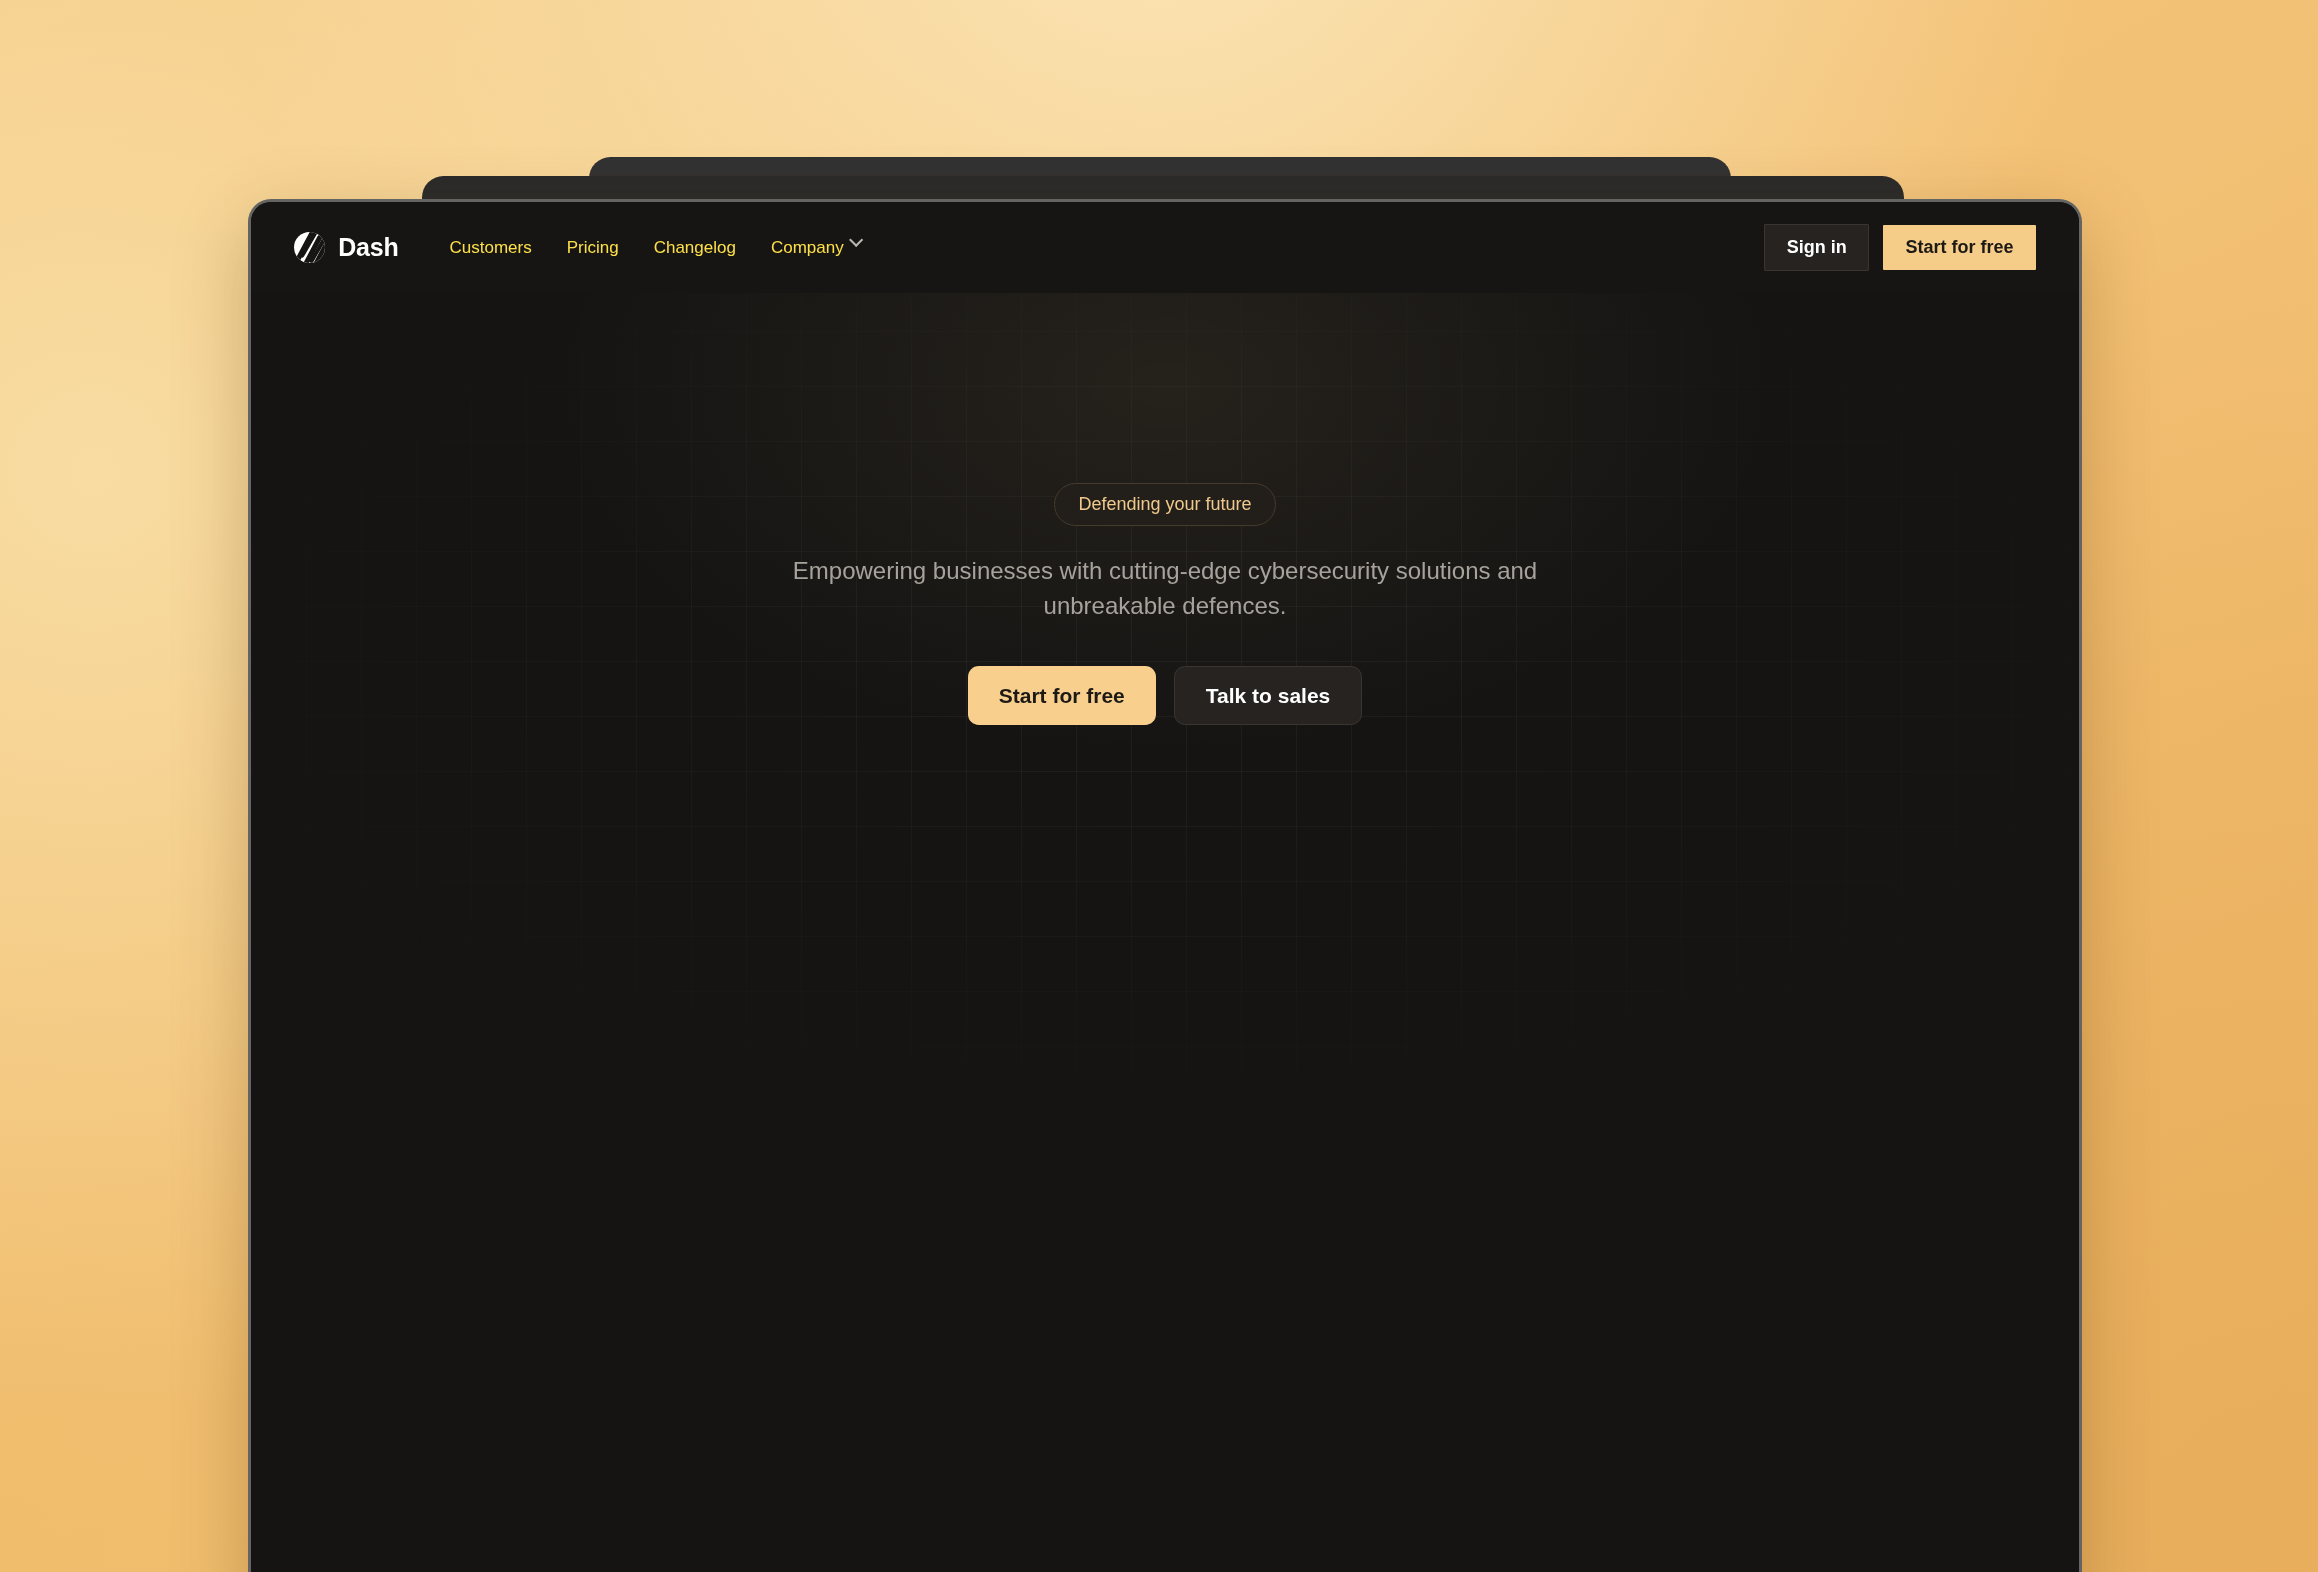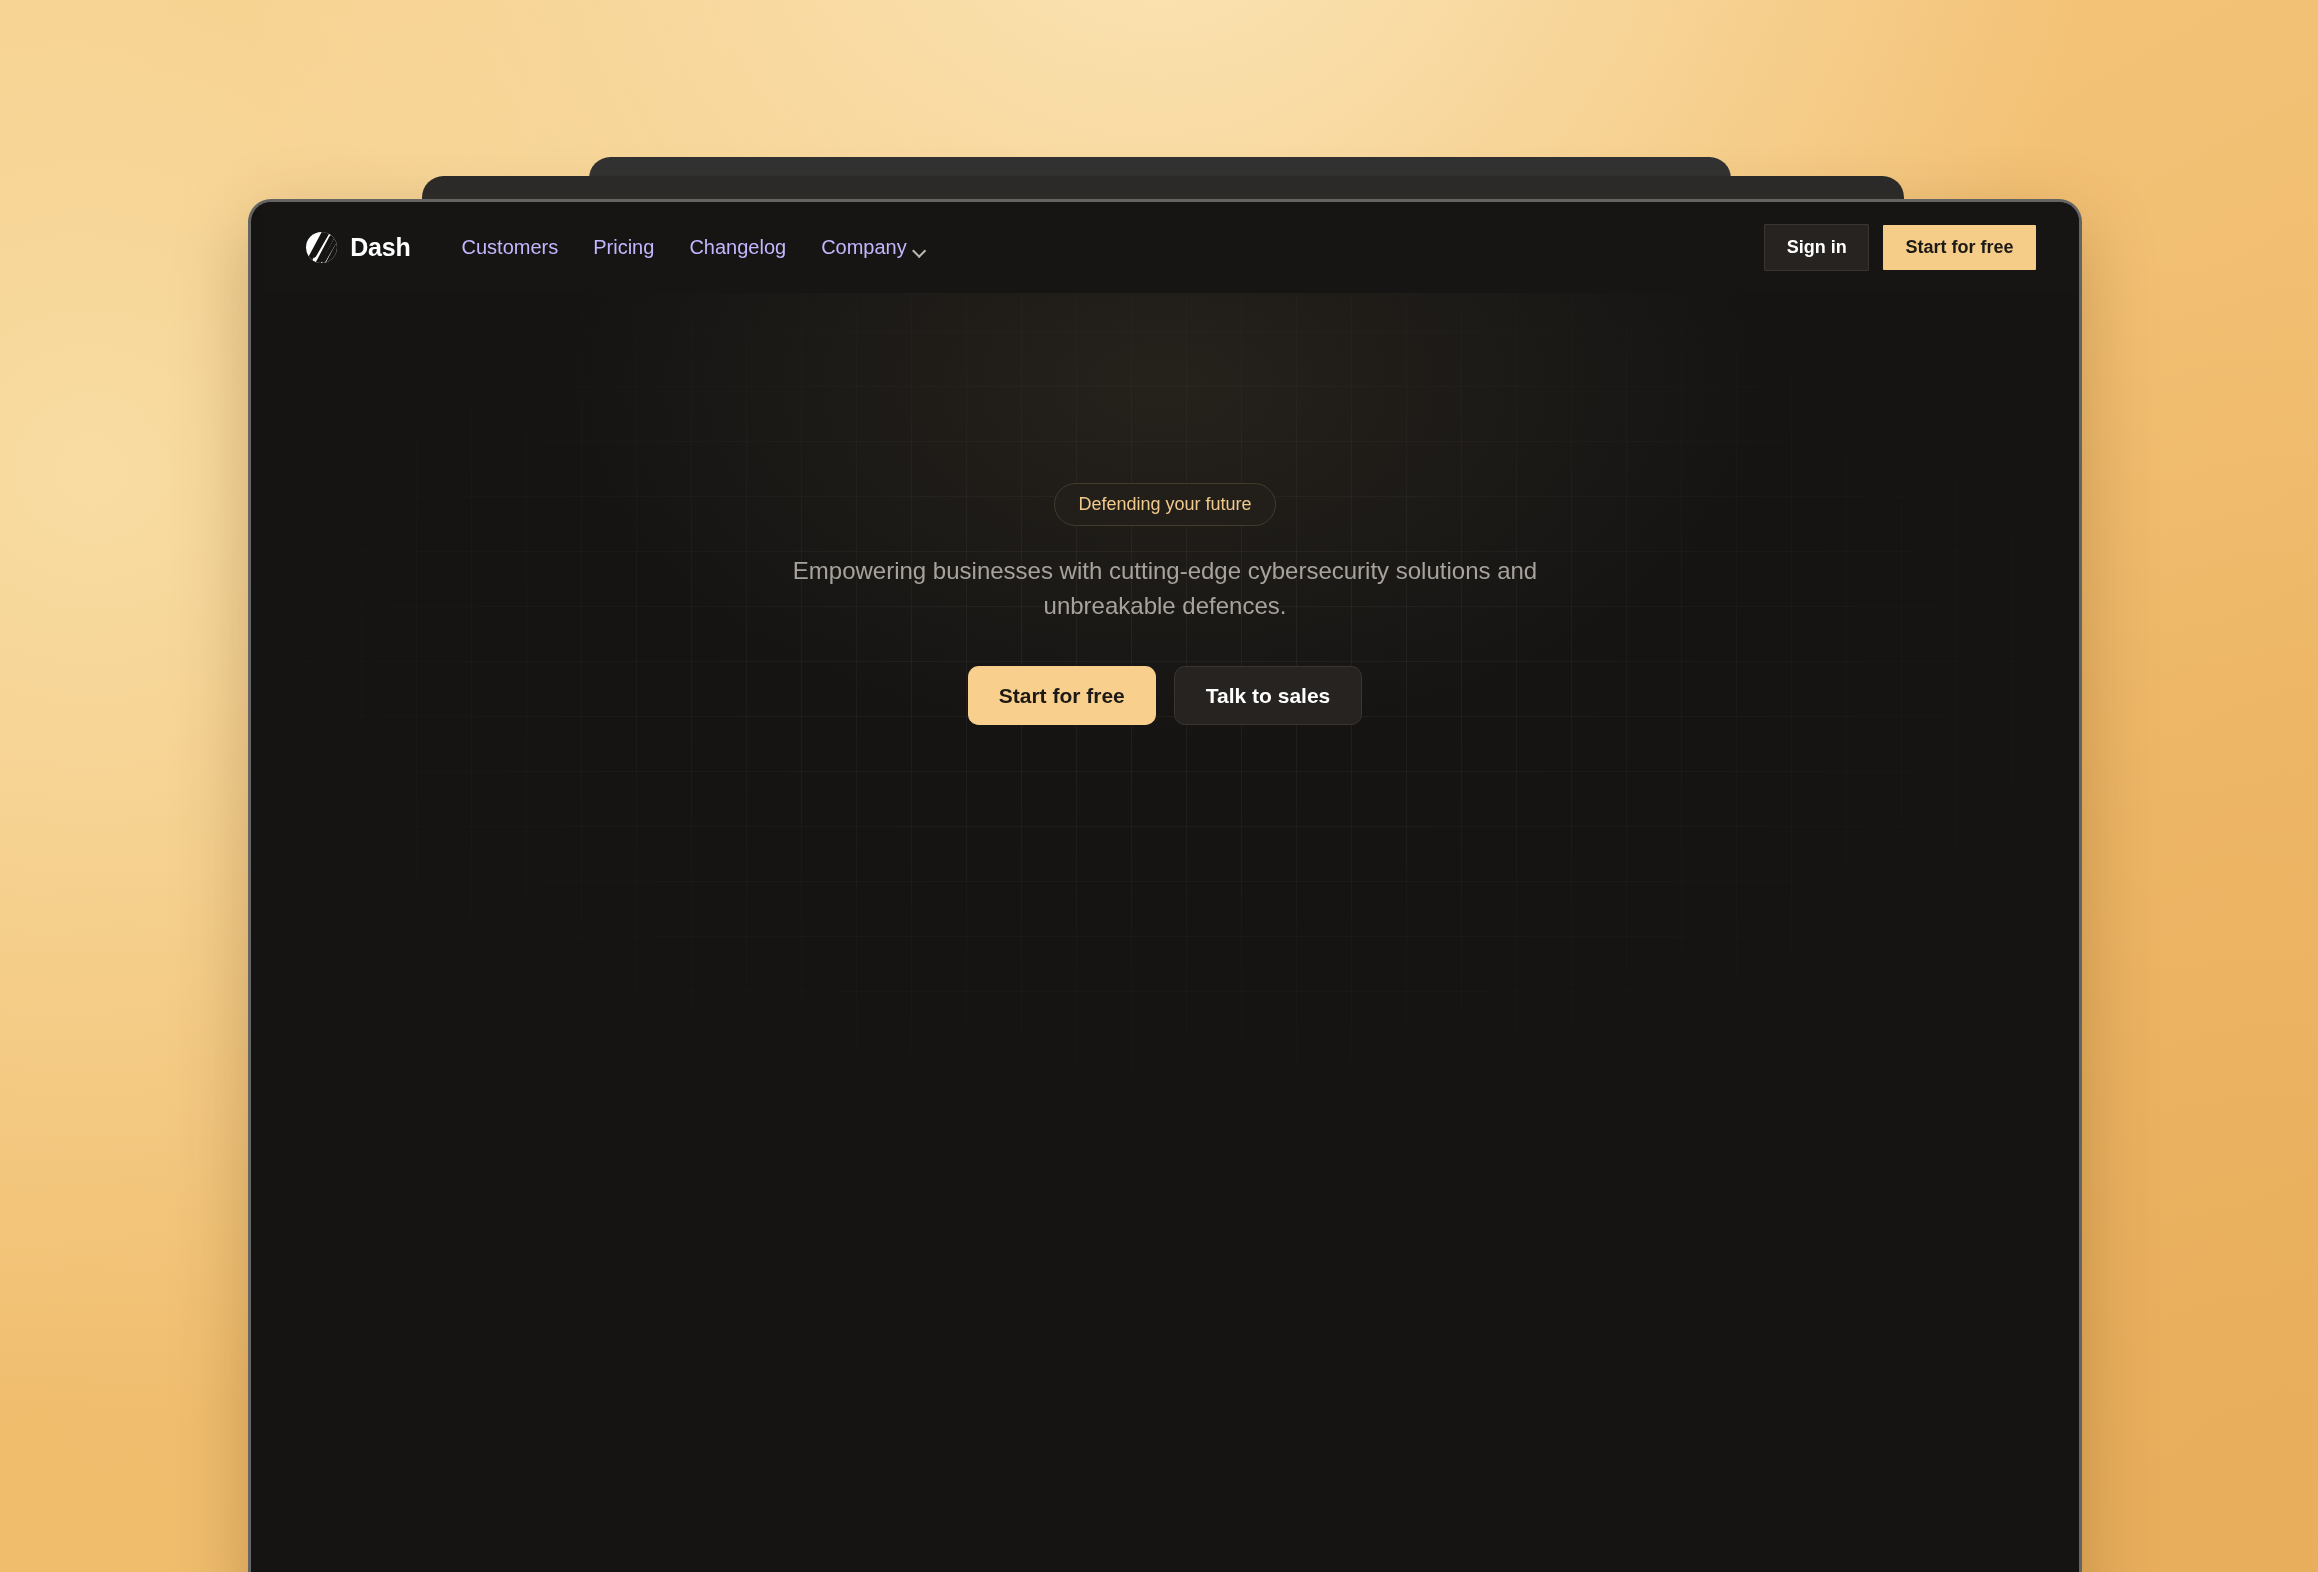--- a/index.html
+++ b/index.html
@@ -52,7 +52,6 @@
     padding: 0 43px;
     background: #161514;
     z-index: 6;
-    margin-left: 12px;
   }
   .brand { display: flex; align-items: center; gap: 13.2px; margin-right: 51px; }
   .brand-mark {

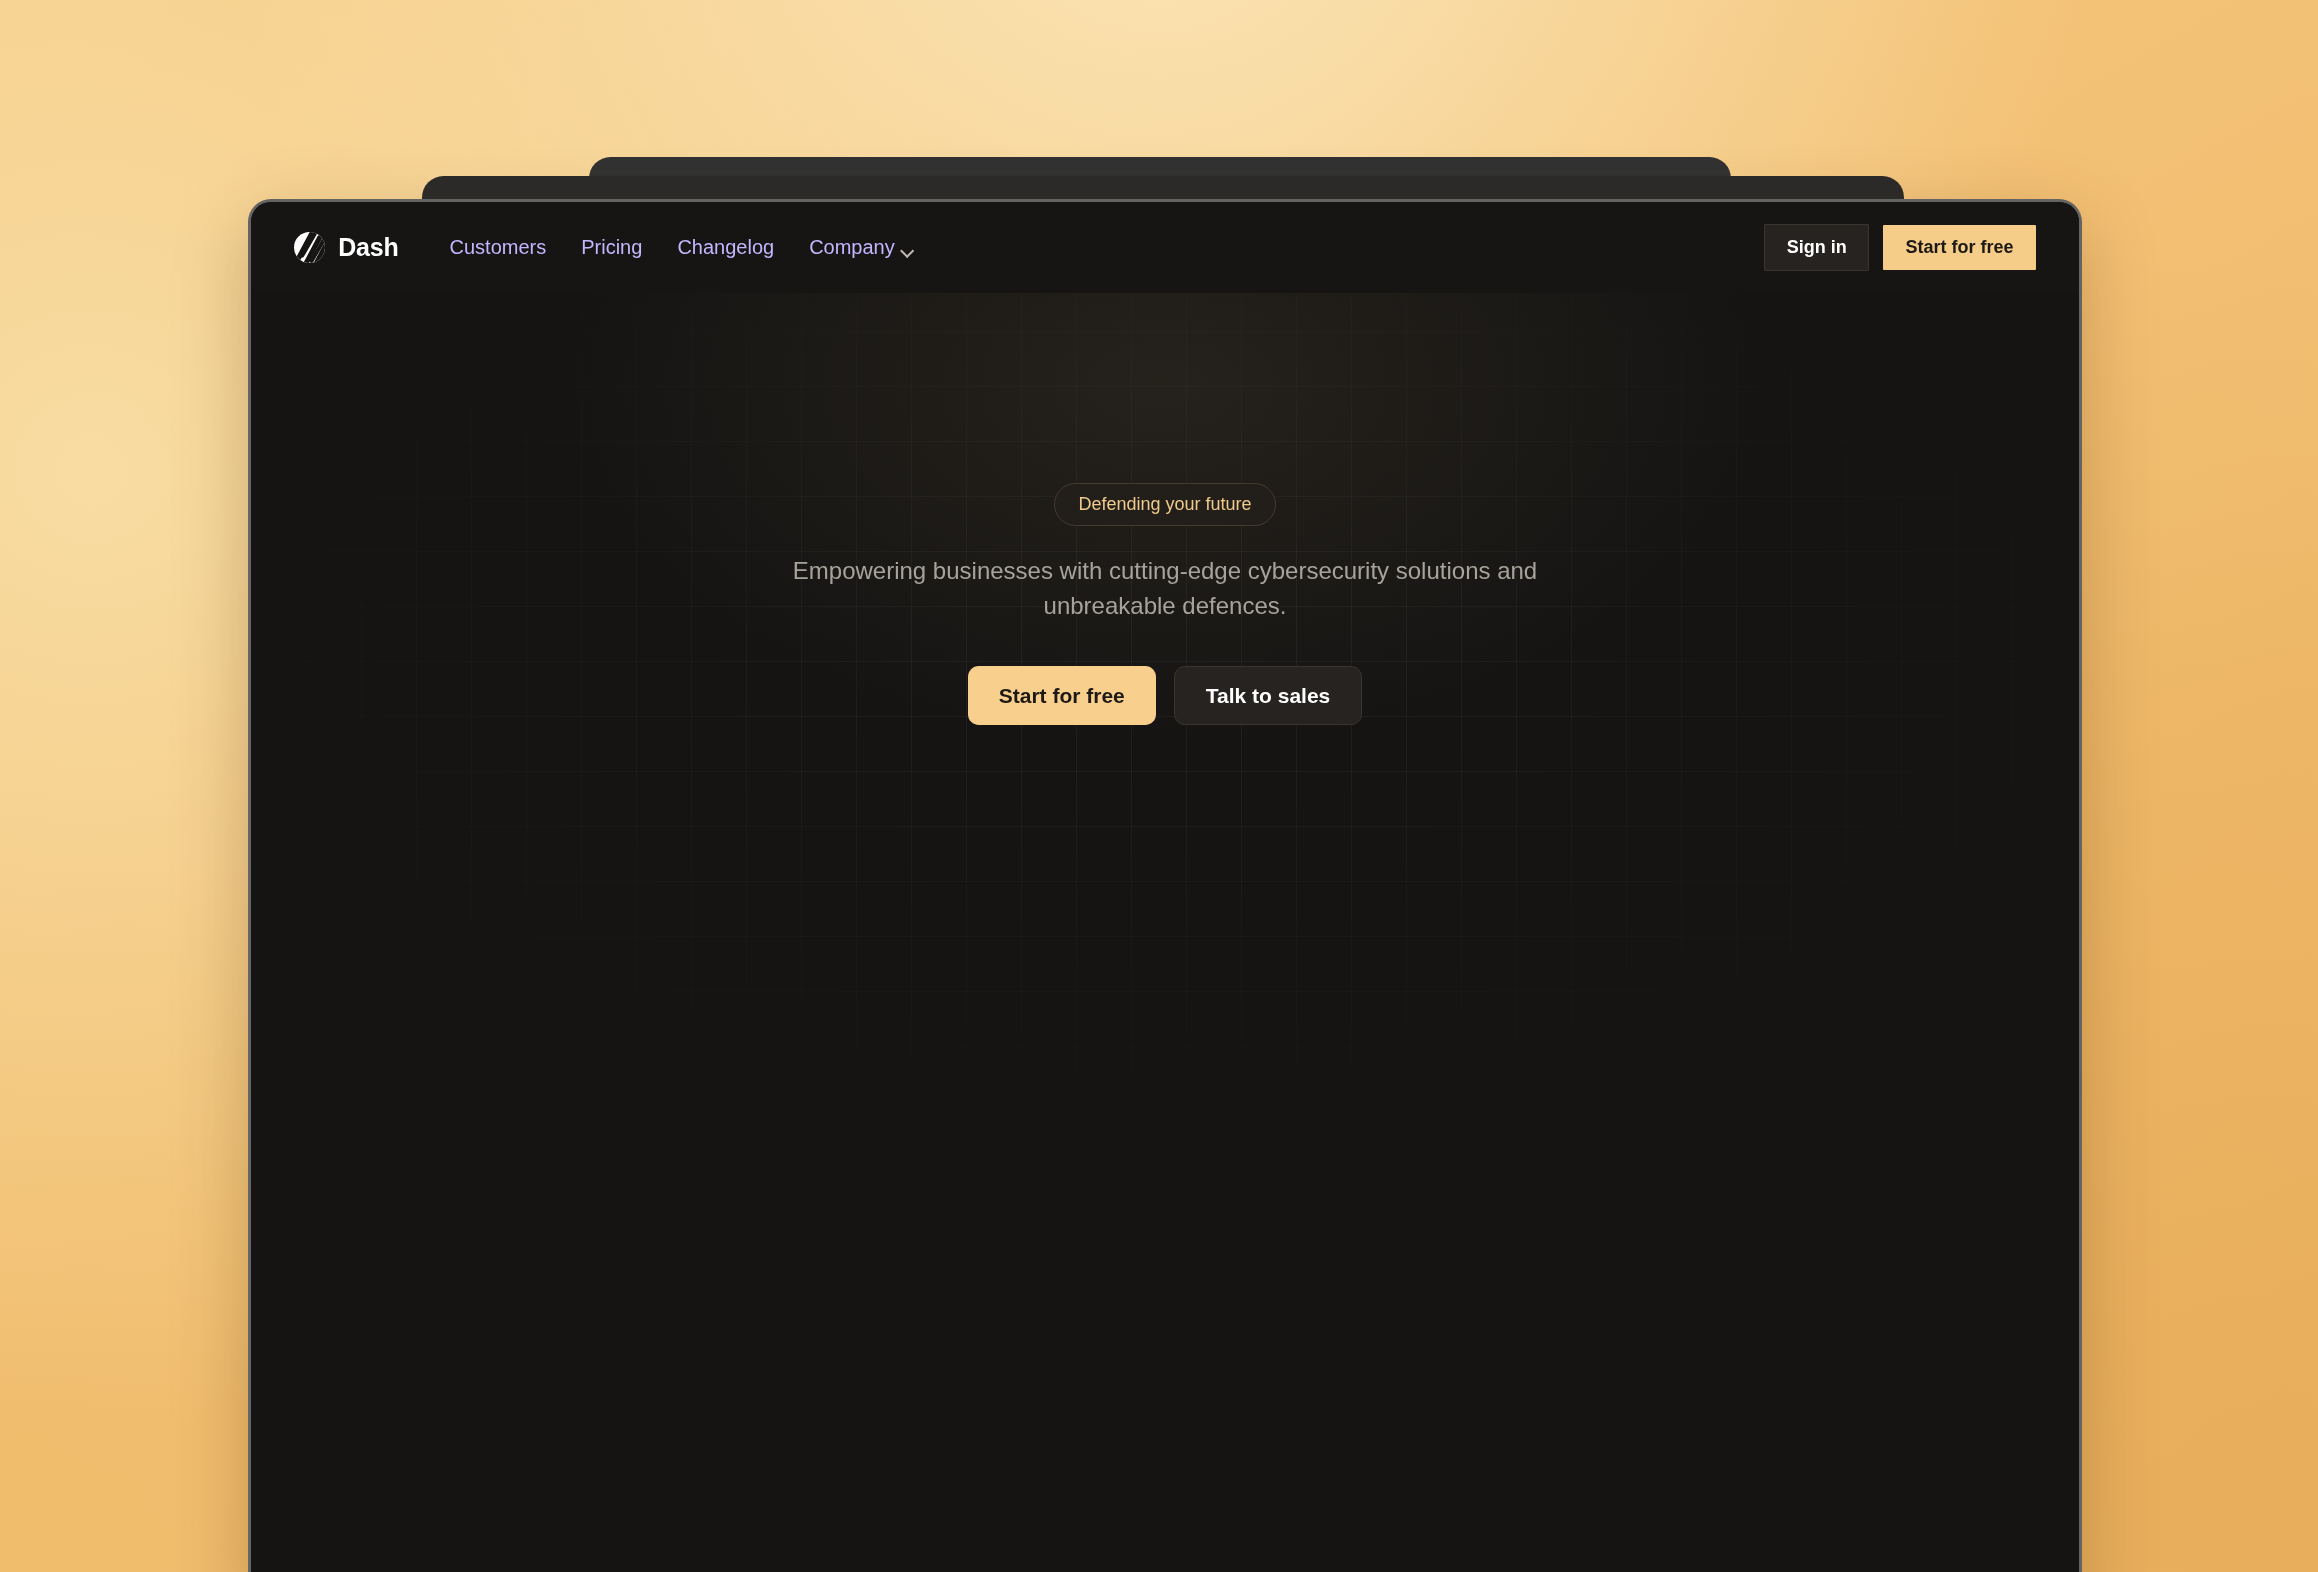--- a/index.html
+++ b/index.html
@@ -76,8 +76,8 @@
 
   .nav-links { display: flex; align-items: center; gap: 35px; }
   .nav-link {
-    color: #c4b5fd; font-size: 20px; font-weight: 400; cursor: pointer;
-    display: flex; align-items: flex-end; gap: 7.5px;
+    color: #fde047; font-size: 17px; font-weight: 400; cursor: pointer;
+    display: flex; align-items: flex-start; gap: 7.5px;
   }
   .chev { width: 10.8px; height: 10.8px; display: inline-block; position: relative; top: -2.5px; }
   .chev::before {

